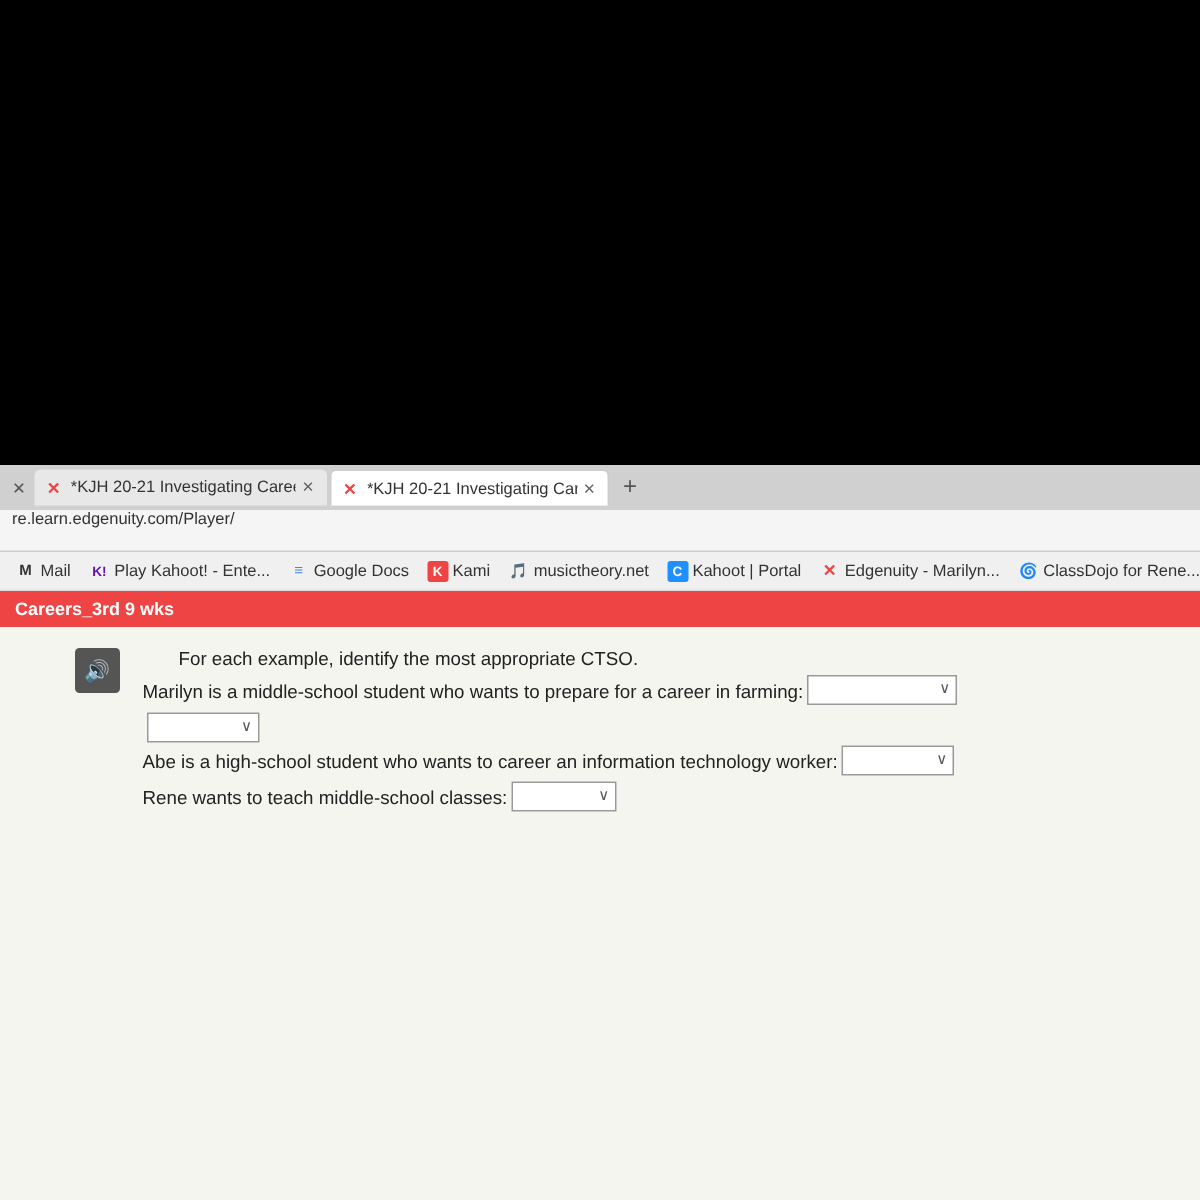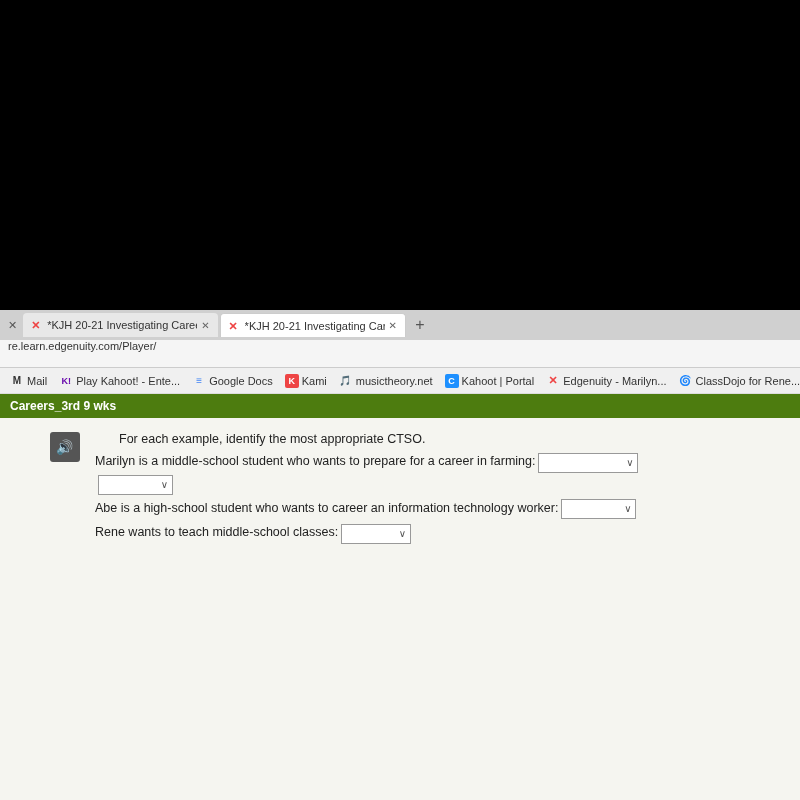--- a/index.html
+++ b/index.html
@@ -137,7 +137,7 @@
 
     
     .page-header {
-      background: #4d7c0f;
+      background: #ef4444;
       height: 24px;
       display: flex;
       align-items: center;

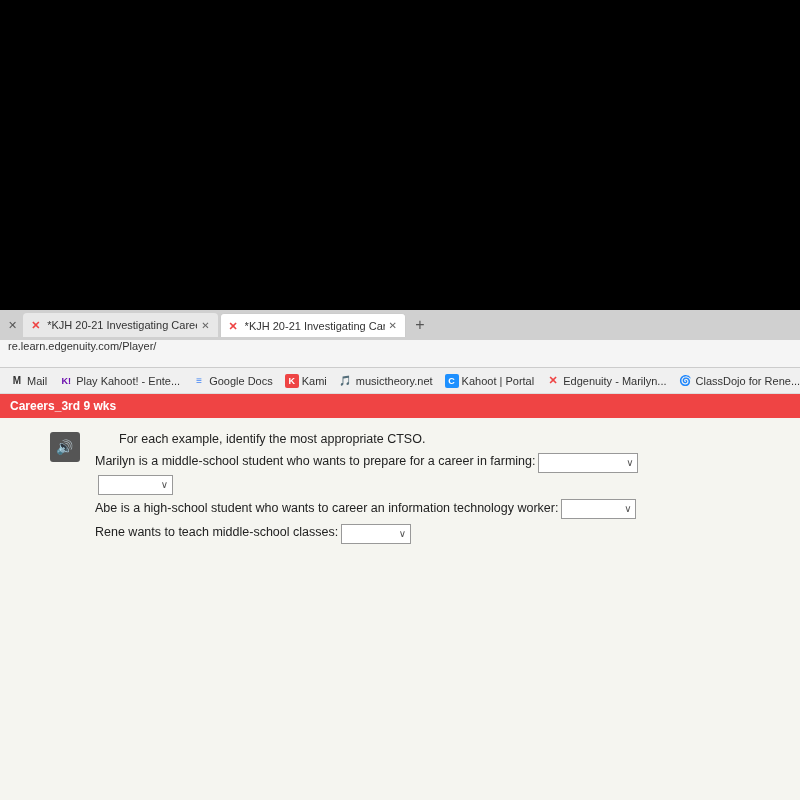--- a/index.html
+++ b/index.html
@@ -178,7 +178,7 @@
 
     .inline-row {
       display: flex;
-      align-items: flex-end;
+      align-items: flex-start;
       flex-wrap: nowrap;
       line-height: 1.8;
       margin: 2px 0;

